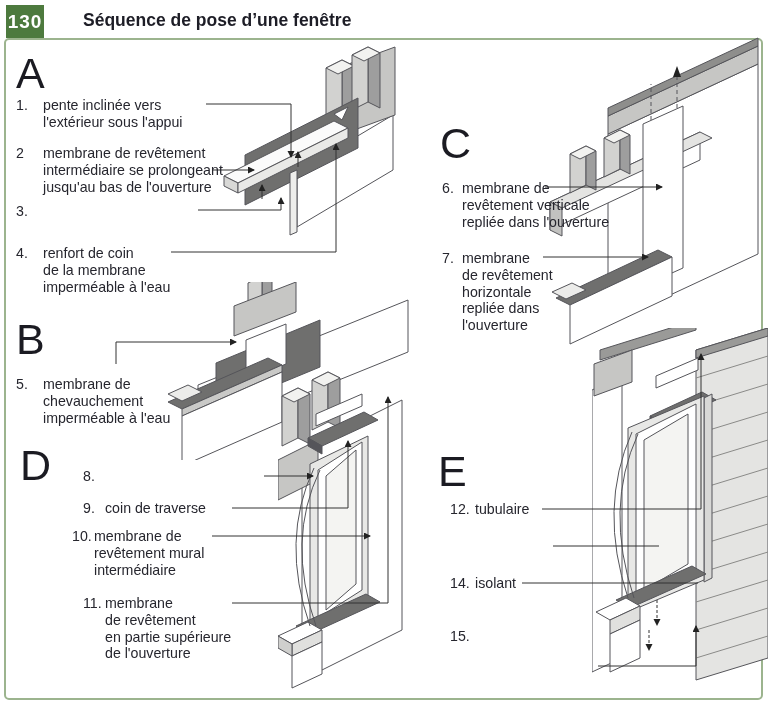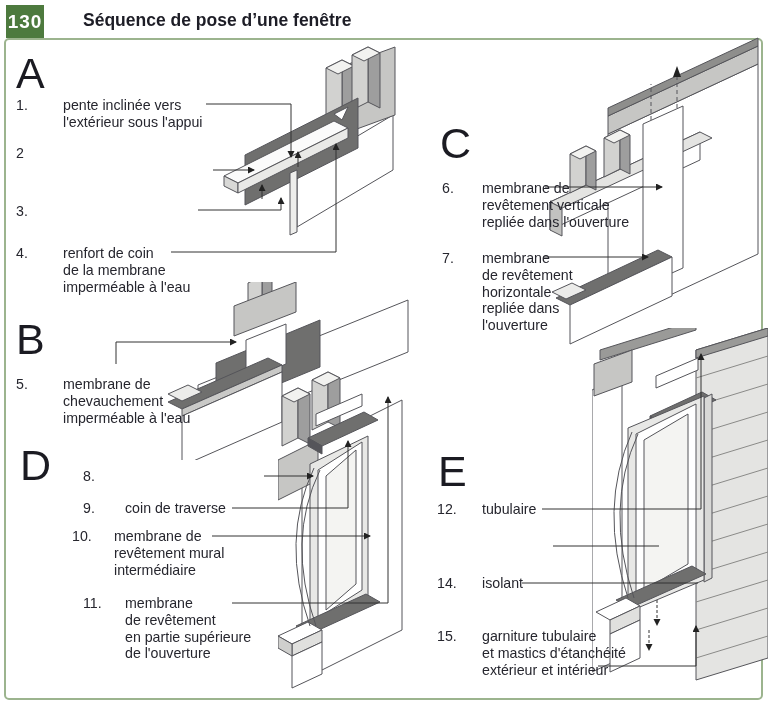--- a/index.html
+++ b/index.html
@@ -15,7 +15,7 @@
   .item{position:absolute;display:flex;font-size:14.2px;line-height:16.8px;color:#26262e;}
   .item .num{flex:none;}
   .na{width:27px;} .nc{width:20px;} .nd{width:22px;} .ne{width:25px;}
-  .item .txt{white-space:pre-line;margin-left:20px;}
+  .item .txt{white-space:pre-line;}
   svg{position:absolute;}
   .diagram polygon,.diagram path,.diagram line{vector-effect:non-scaling-stroke;}
   #overlay{left:0;top:0;pointer-events:none;z-index:4;}

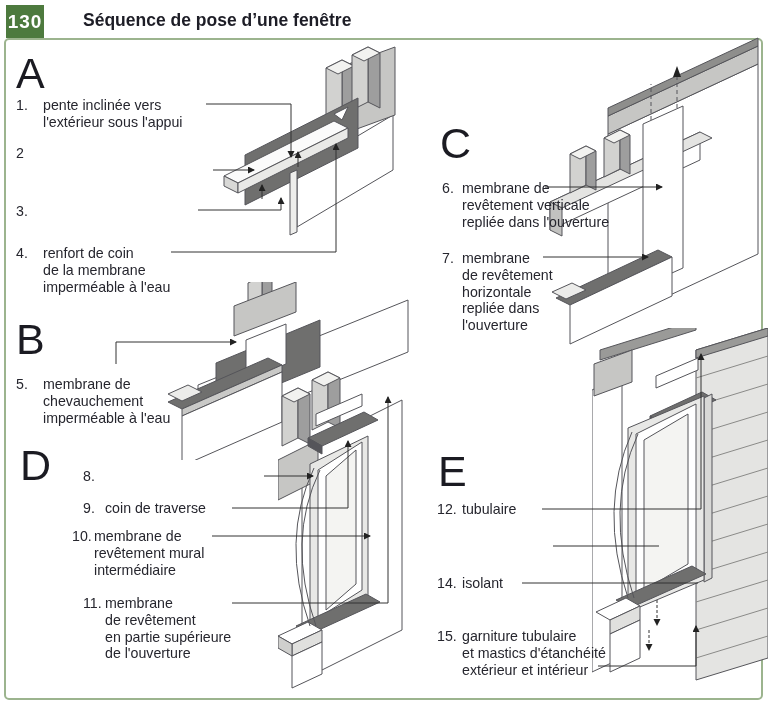--- a/index.html
+++ b/index.html
@@ -191,6 +191,9 @@
   </div>
   <div class="item" style="left:16px;top:145px">
     <span class="num na">2</span>
+    <span class="txt">membrane de revêtement
+intermédiaire se prolongeant
+jusqu'au bas de l'ouverture</span>
   </div>
   <div class="item" style="left:16px;top:203px">
     <span class="num na">3.</span>

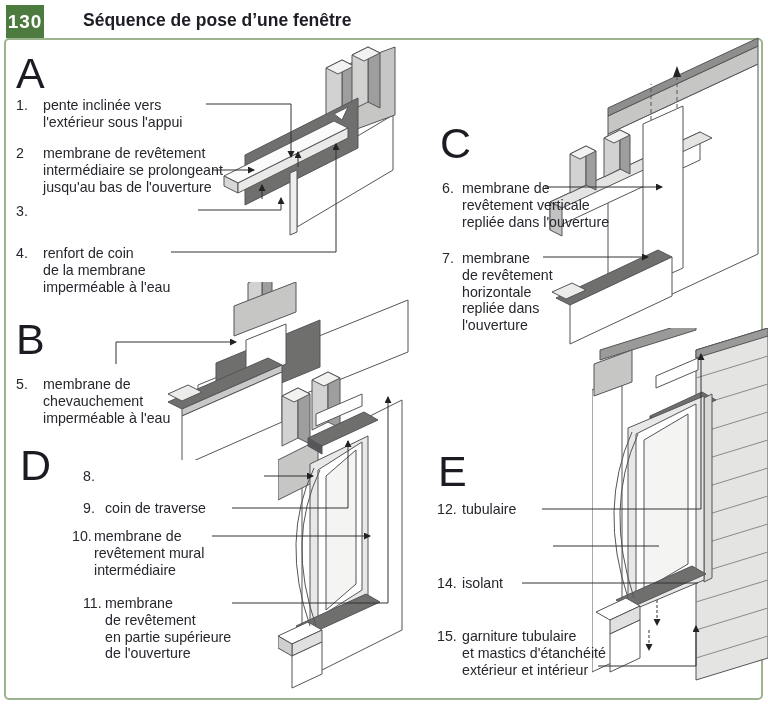--- a/index.html
+++ b/index.html
@@ -14,7 +14,7 @@
   .letter{position:absolute;font-size:43px;font-weight:400;color:#1b1b22;line-height:1;}
   .item{position:absolute;display:flex;font-size:14.2px;line-height:16.8px;color:#26262e;}
   .item .num{flex:none;}
-  .na{width:27px;} .nc{width:20px;} .nd{width:22px;} .ne{width:25px;}
+  .na{width:27px;} .nc{width:20px;} .nd{width:22px;} .ne{width:25px;margin-left:13px;}
   .item .txt{white-space:pre-line;}
   svg{position:absolute;}
   .diagram polygon,.diagram path,.diagram line{vector-effect:non-scaling-stroke;}

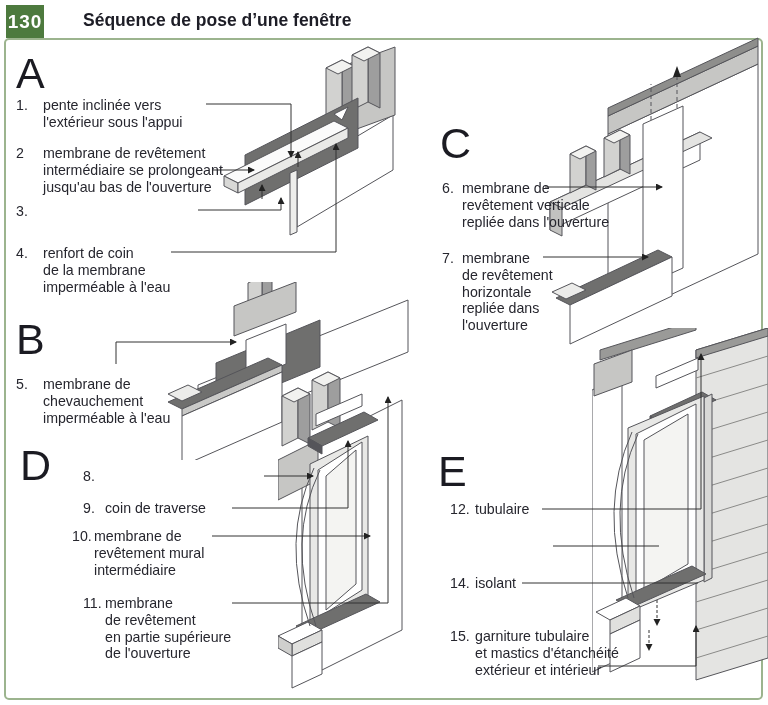--- a/index.html
+++ b/index.html
@@ -258,9 +258,6 @@
   </div>
   <div class="item" style="left:437px;top:628px">
     <span class="num ne">15.</span>
-    <span class="txt">garniture tubulaire
-et mastics d'étanchéité
-extérieur et intérieur</span>
   </div>
 
 </div>

